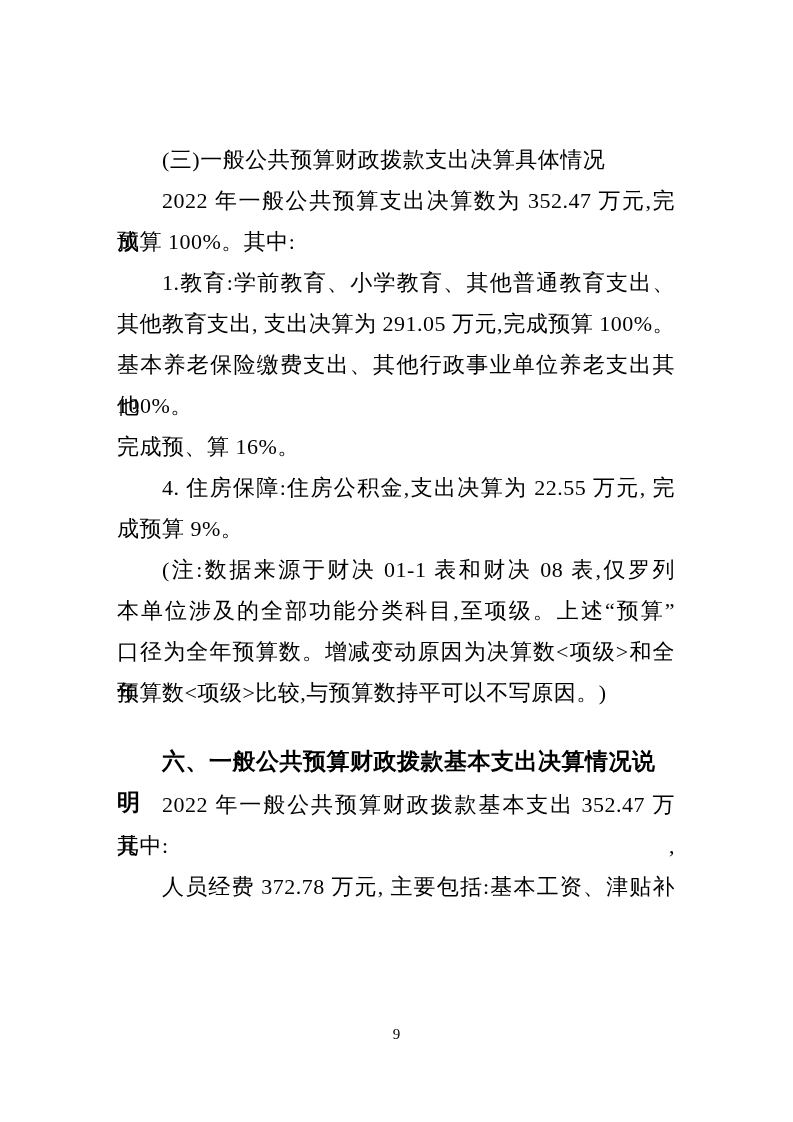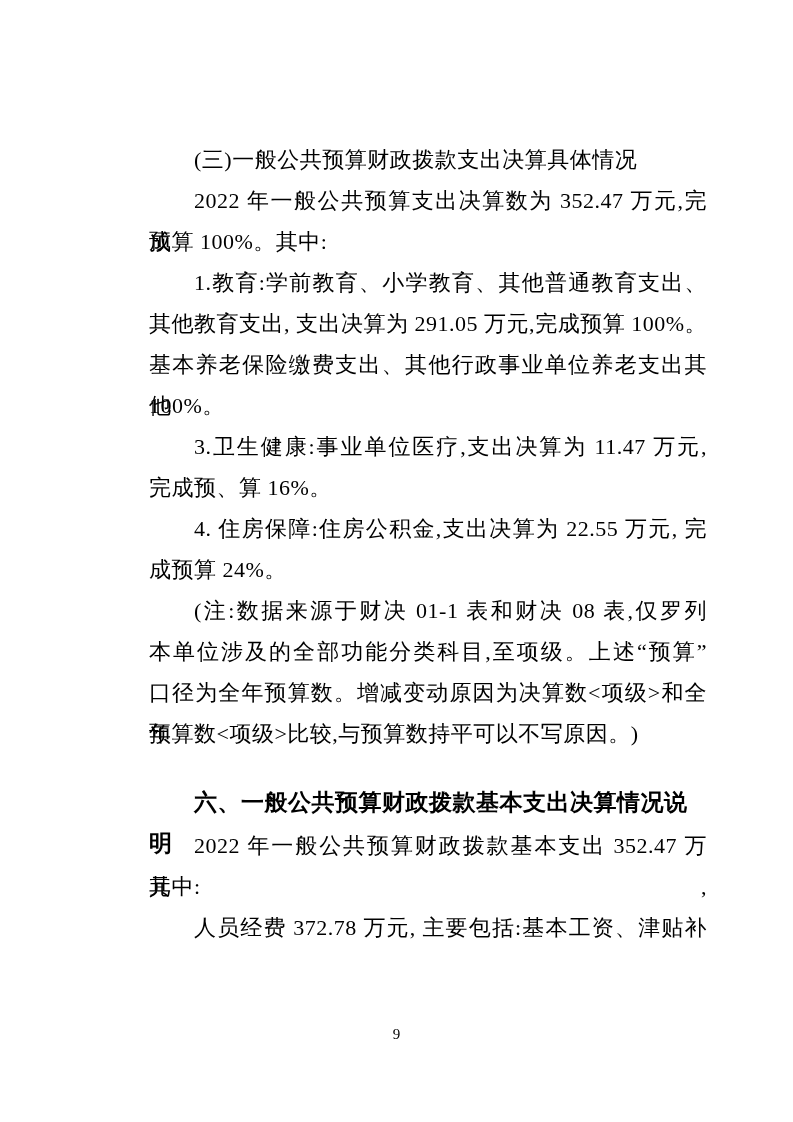--- a/index.html
+++ b/index.html
@@ -21,7 +21,6 @@
     left: 117px;
     top: 139px;
     width: 558px;
-    margin-left: 32px;
   }
   .line {
     height: 41px;

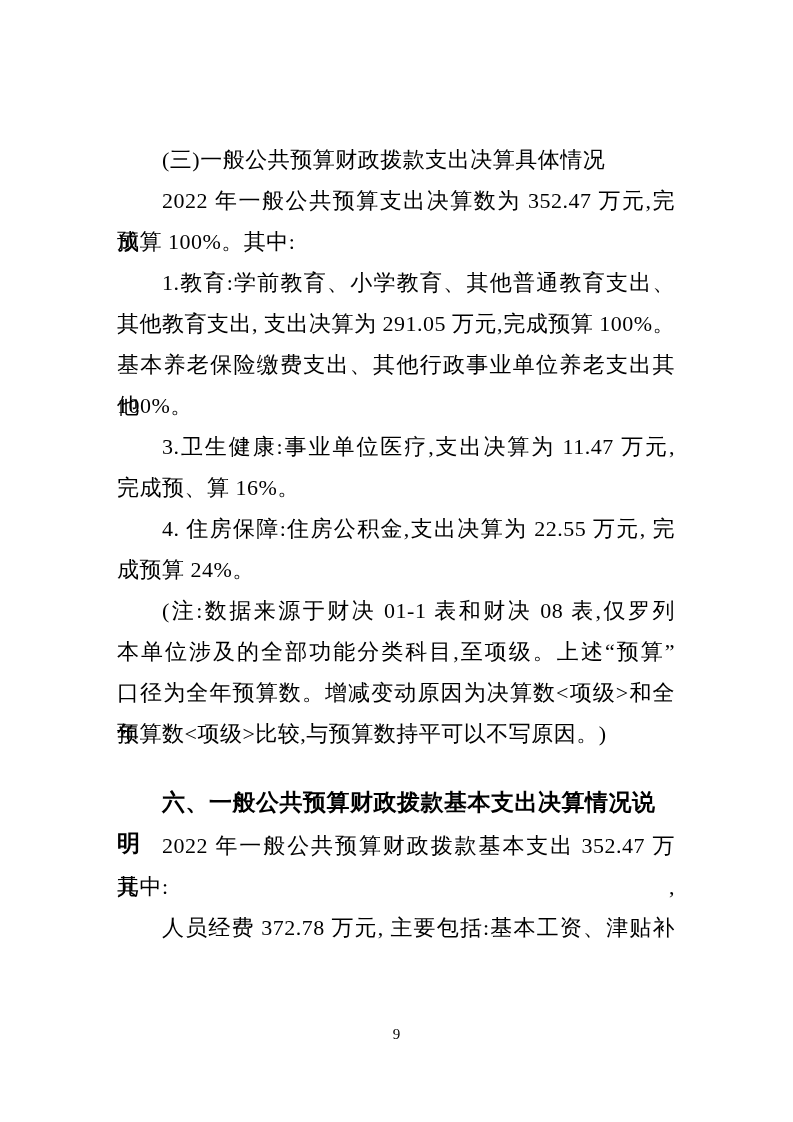--- a/index.html
+++ b/index.html
@@ -69,7 +69,6 @@
     <div class="line justify">其他教育支出, 支出决算为 291.05 万元,完成预算 100%。</div>
     <div class="line justify">基本养老保险缴费支出、其他行政事业单位养老支出其他</div>
     <div class="line">100%。</div>
-    <div class="line indent justify">3.卫生健康:事业单位医疗,支出决算为 11.47 万元,</div>
     <div class="line">完成预、算 16%。</div>
     <div class="line indent justify">4. 住房保障:住房公积金,支出决算为 22.55 万元, 完</div>
     <div class="line">成预算 24%。</div>

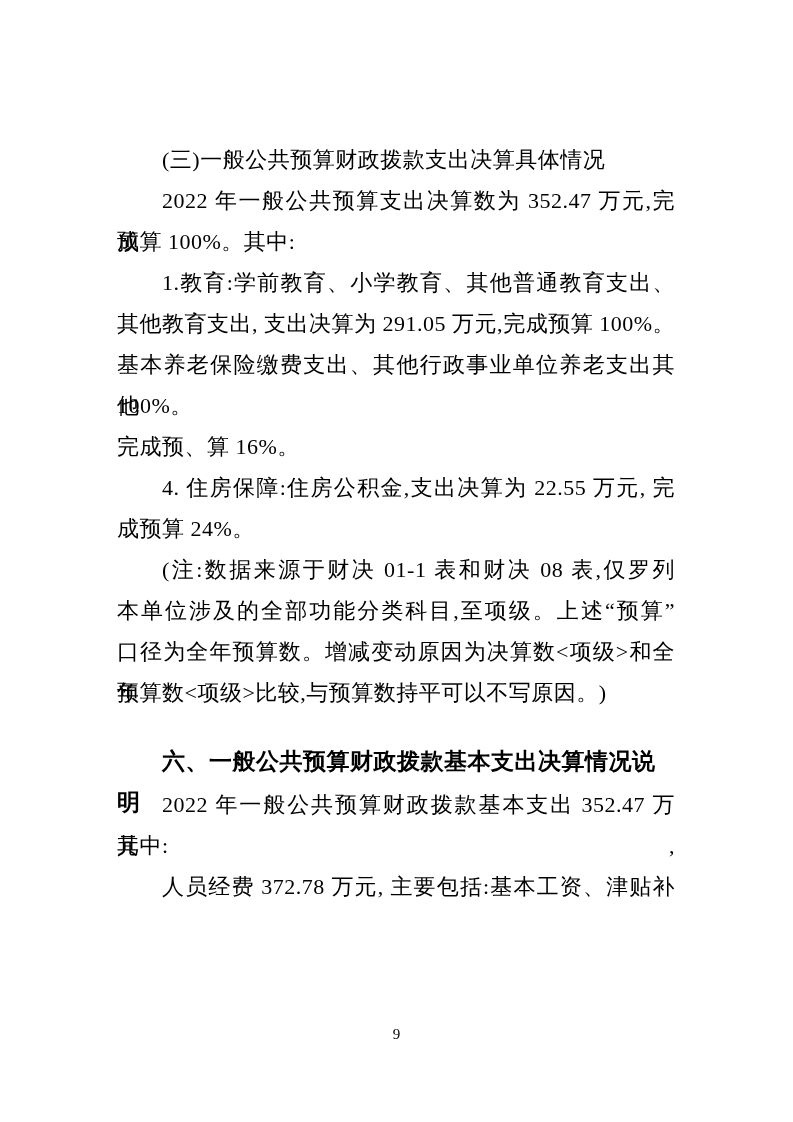--- a/index.html
+++ b/index.html
@@ -71,7 +71,7 @@
     <div class="line">100%。</div>
     <div class="line">完成预、算 16%。</div>
     <div class="line indent justify">4. 住房保障:住房公积金,支出决算为 22.55 万元, 完</div>
-    <div class="line">成预算 24%。</div>
+    <div class="line">成预算 9%。</div>
     <div class="line indent justify">(注:数据来源于财决 01-1 表和财决 08 表,仅罗列</div>
     <div class="line justify">本单位涉及的全部功能分类科目,至项级。上述“预算”</div>
     <div class="line justify">口径为全年预算数。增减变动原因为决算数&lt;项级&gt;和全年</div>

